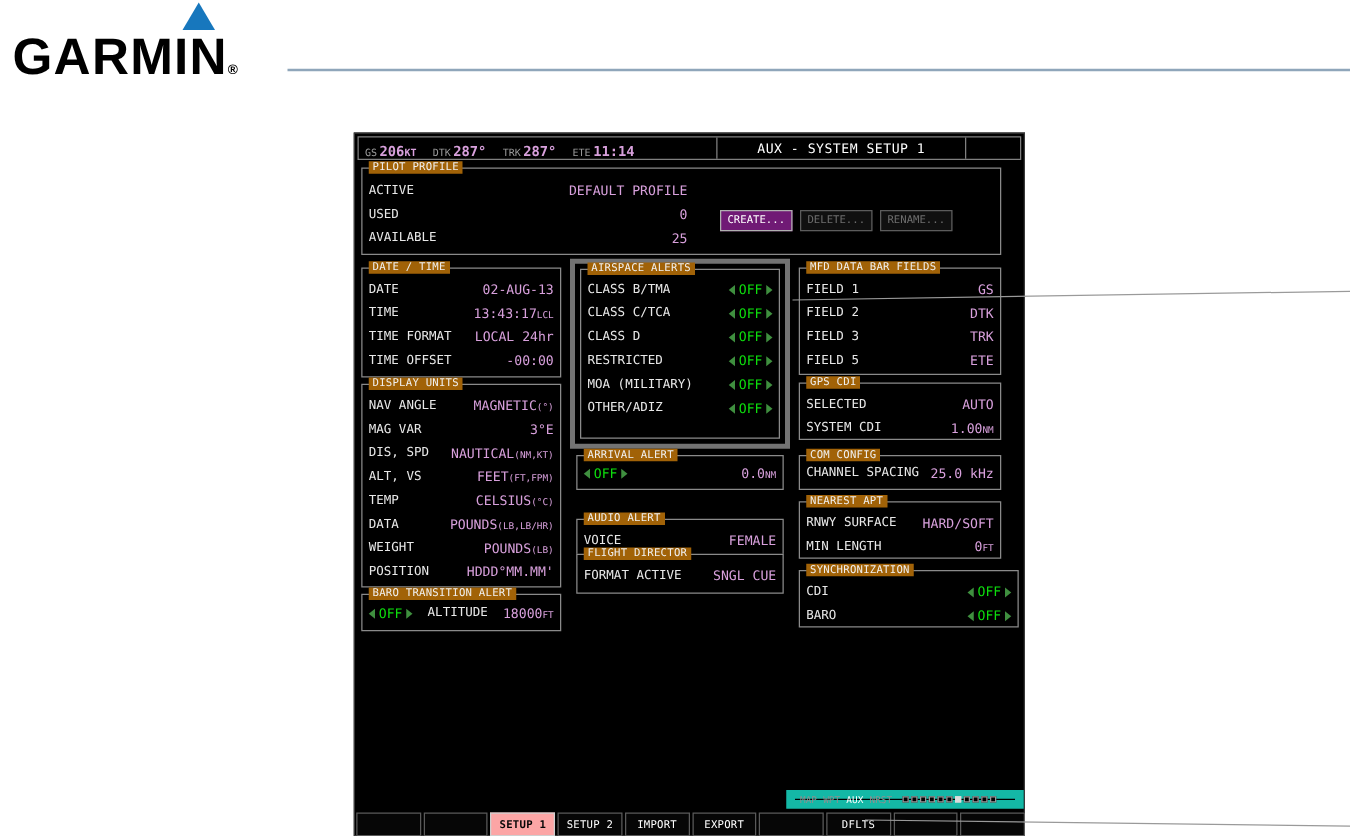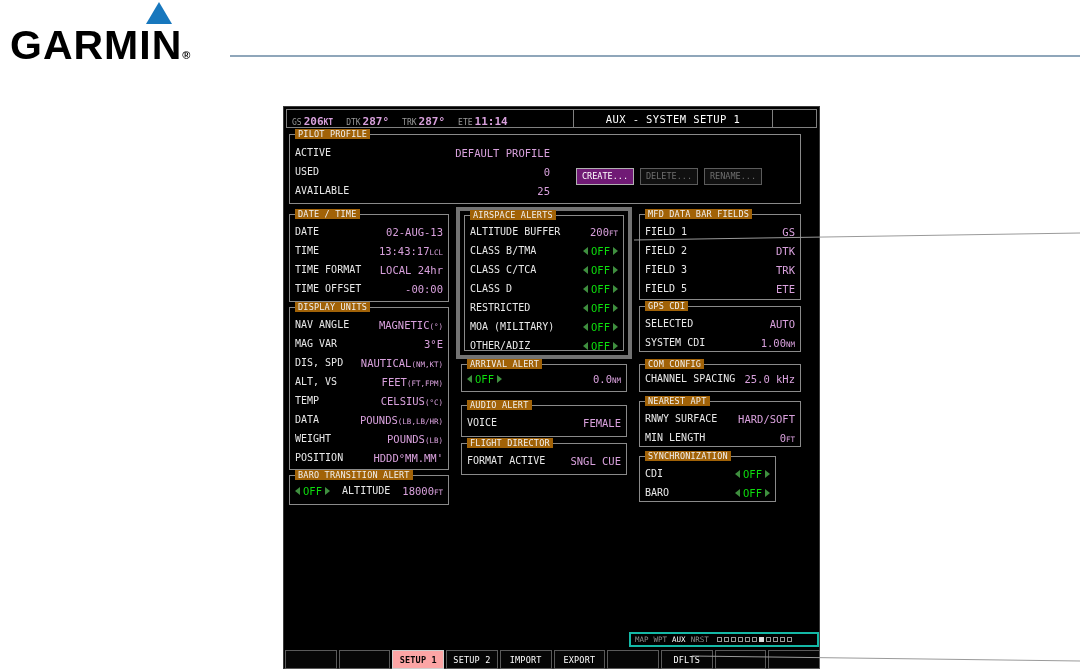--- a/index.html
+++ b/index.html
@@ -224,10 +224,6 @@
       <span class="legend">AIRSPACE ALERTS</span>
       <div class="rows">
         <div class="row">
-          <span class="lbl">ALTITUDE BUFFER</span>
-          <span class="val"><span>200</span><span class="unit">FT</span></span>
-        </div>
-        <div class="row">
           <span class="lbl">CLASS B/TMA</span>
           <span class="toggle">
             <span class="arr arr-l"></span>

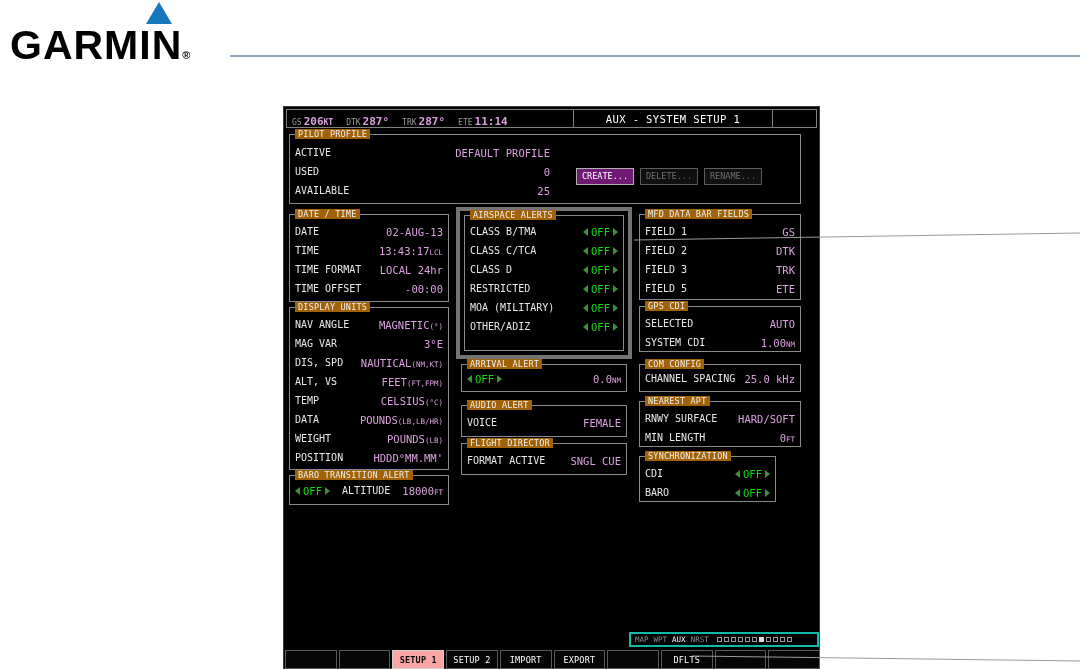--- a/index.html
+++ b/index.html
@@ -70,7 +70,7 @@
   .b-airspace .rows { padding-top:6px; }
   .b-arrival { left:177px; top:257px; width:166px; height:28px; }
   .b-arrival .rows { padding-top:4px; }
-  .b-audio   { left:177px; top:298px; width:166px; height:32px; }
+  .b-audio   { left:177px; top:308px; width:166px; height:32px; }
   .b-fd      { left:177px; top:336px; width:166px; height:32px; }
 
   

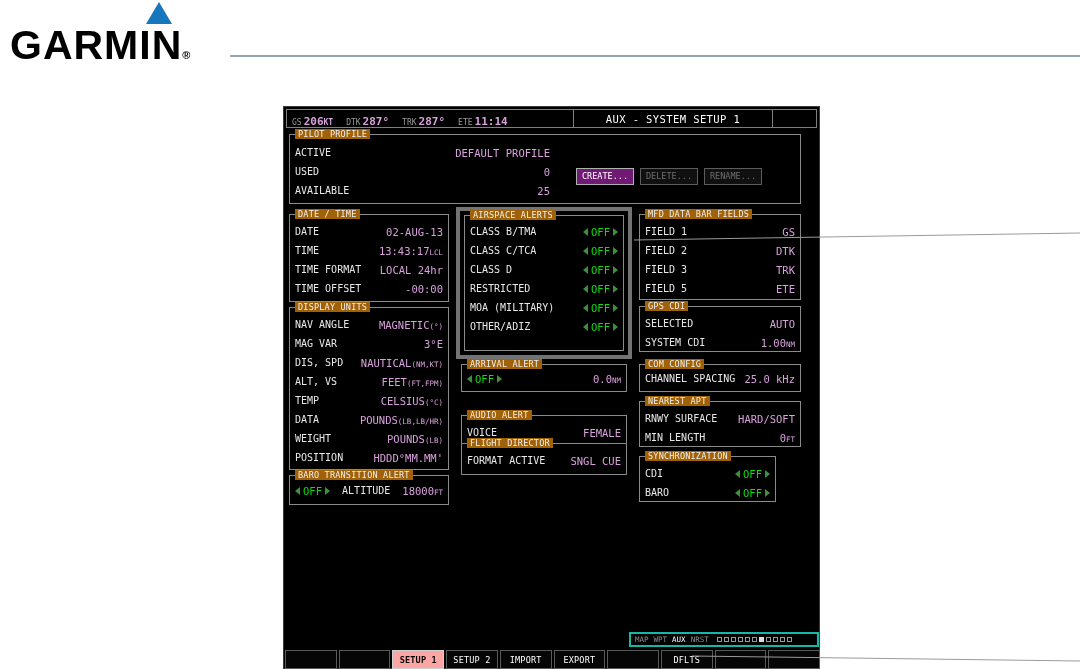--- a/index.html
+++ b/index.html
@@ -79,7 +79,7 @@
   .b-com    { left:355px; top:257px; width:162px; height:28px; }
   .b-com .rows { padding-top:4px; }
   .b-nrst   { left:355px; top:294px; width:162px; height:46px; }
-  .b-sync   { left:355px; top:349px; width:137px; height:46px; }
+  .b-sync   { left:355px; top:349px; width:176px; height:46px; }
 
   
   .pagebar { position:absolute; left:345px; top:525px; width:190px; height:15px;

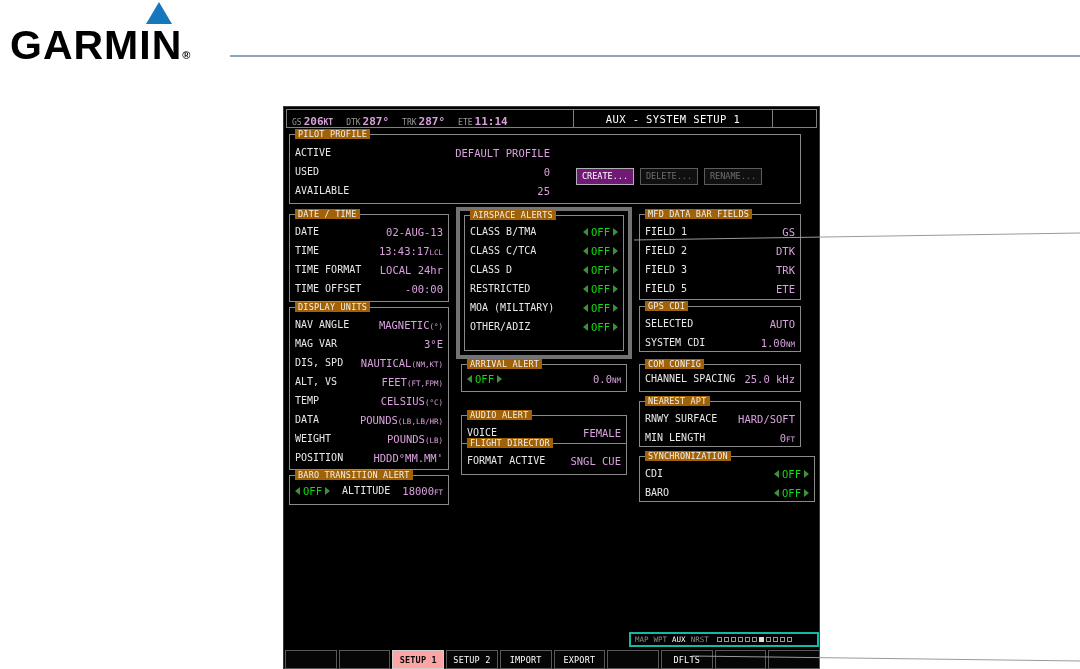--- a/index.html
+++ b/index.html
@@ -83,7 +83,7 @@
 
   
   .pagebar { position:absolute; left:345px; top:525px; width:190px; height:15px;
-             border:2px solid #14b8a6; display:flex; align-items:center; padding:0 4px;
+             border:7px solid #14b8a6; display:flex; align-items:center; padding:0 4px;
              font-size:7.5px; background:#000; }
   .pb-group { color:#8f8f8f; margin-right:5px; }
   .pb-group.active { color:#fff; }

